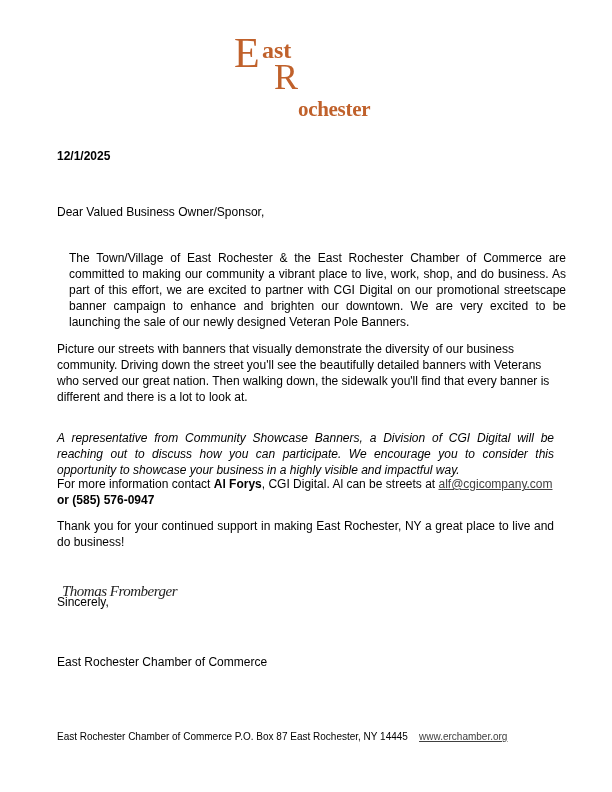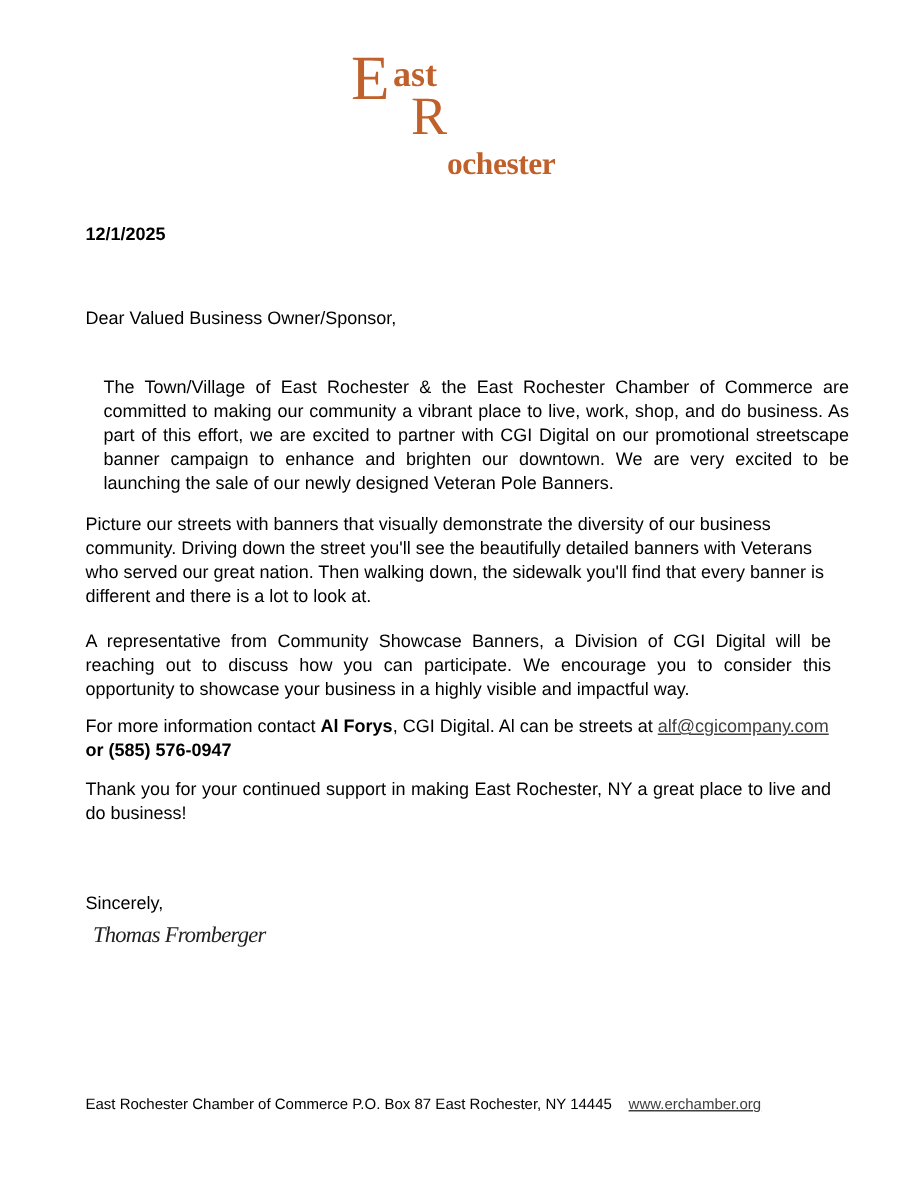--- a/index.html
+++ b/index.html
@@ -88,7 +88,7 @@
     .salutation { top: 204px; }
     .p1 { top: 250px; margin-left: 12px; }
     .p2 { top: 341px; }
-    .p3 { top: 419px; }
+    .p3 { top: 430px; font-style: italic; }
     .p4 { top: 476px; }
     .p5 { top: 518px; }
     .closing { top: 594px; }

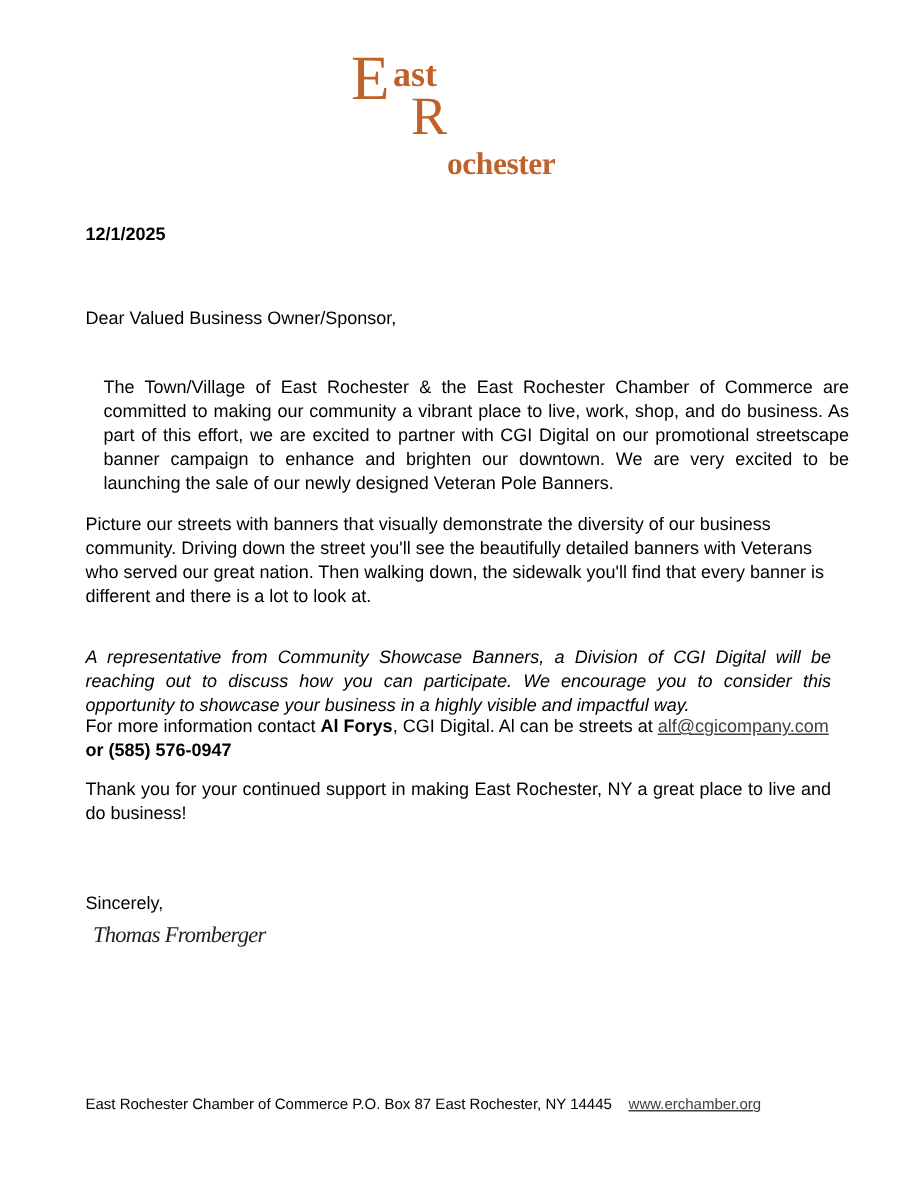--- a/index.html
+++ b/index.html
@@ -95,7 +95,7 @@
     .signature {
       position: absolute;
       left: 62px;
-      top: 616px;
+      top: 583px;
       font-family: "Liberation Serif", serif;
       font-style: italic;
       font-size: 15px;

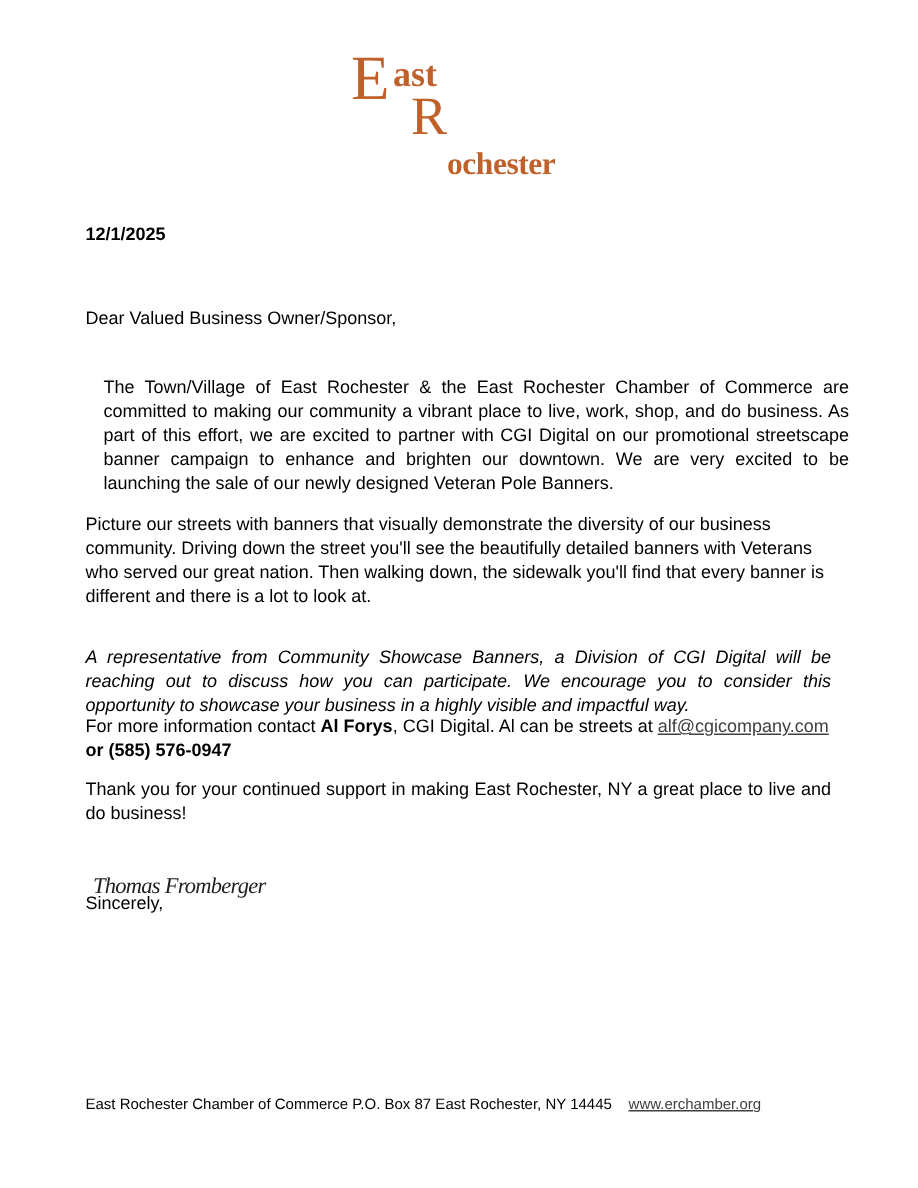--- a/index.html
+++ b/index.html
@@ -148,6 +148,7 @@
 <div class="signature">Thomas Fromberger</div>
 
 <div class="text signer">
+  <div>East Rochester Chamber of Commerce</div>
 </div>
 
 <div class="footer">

